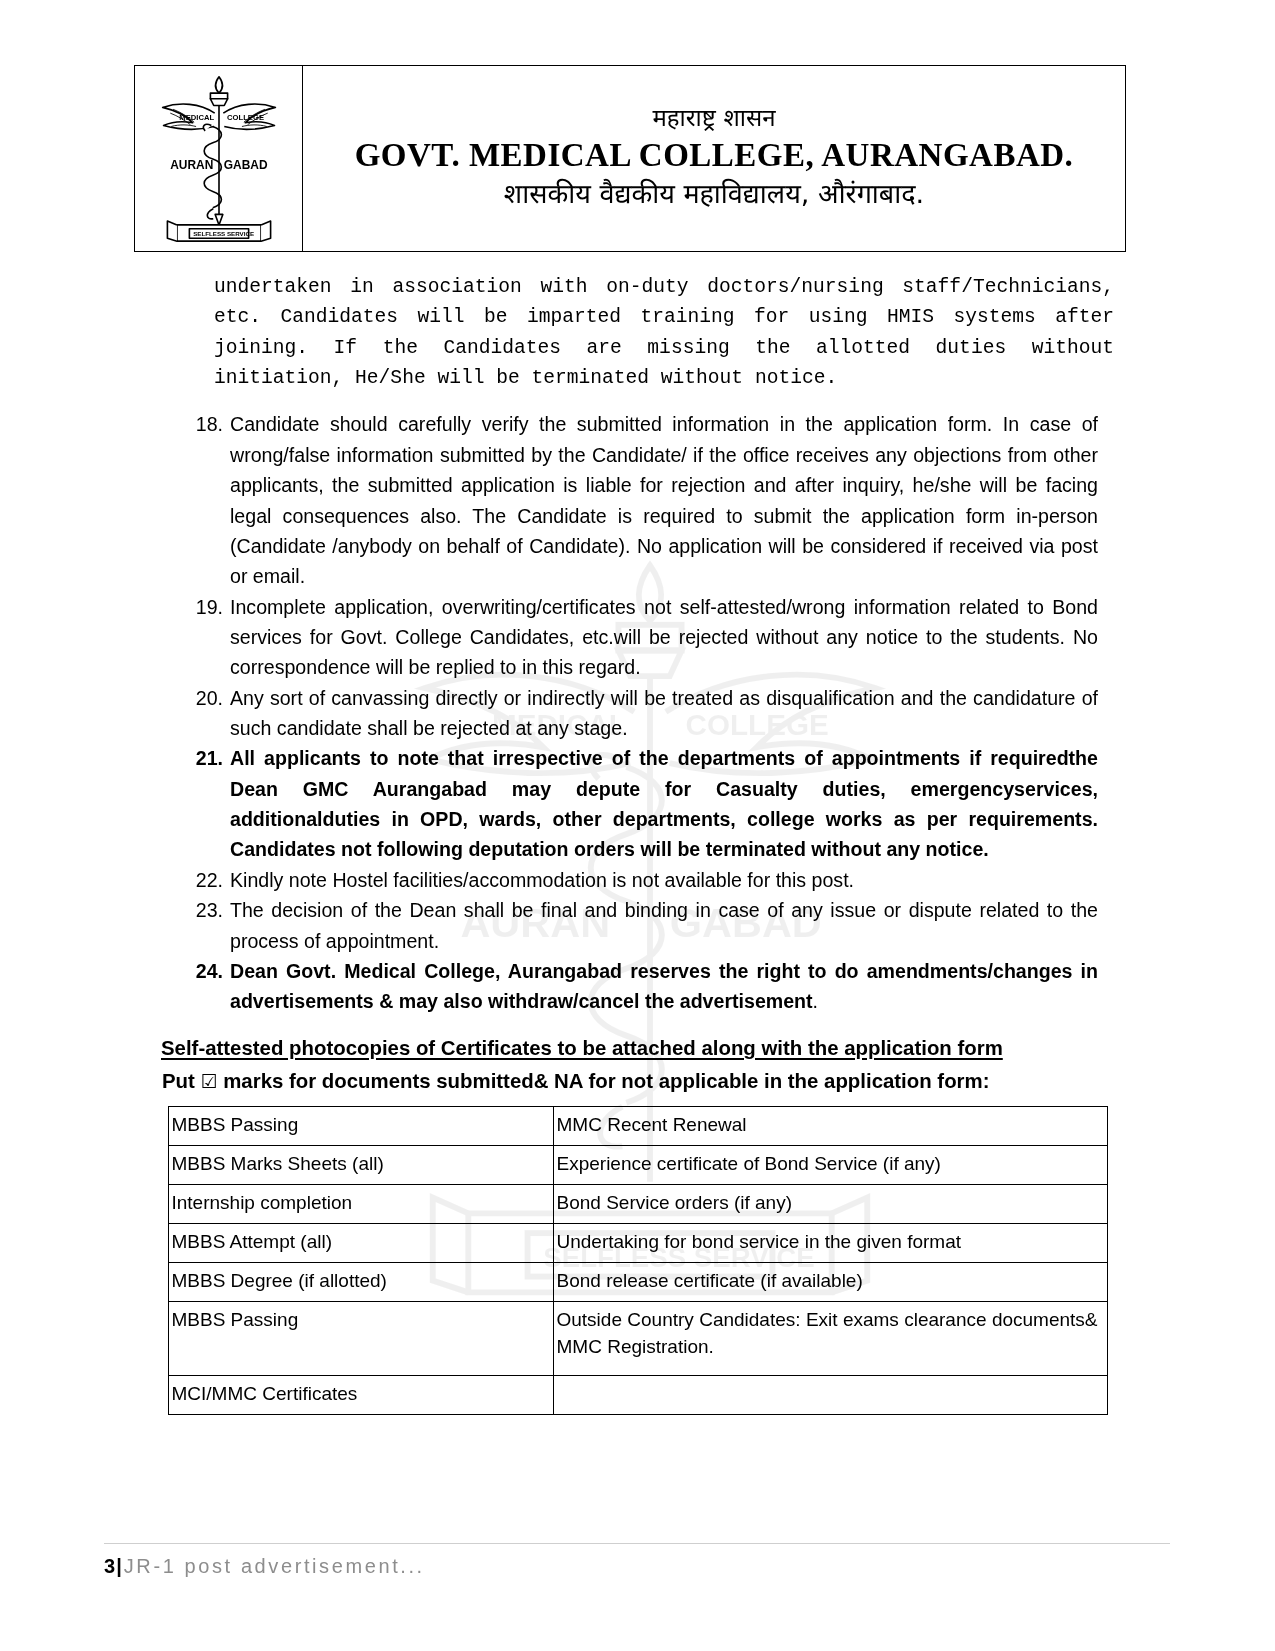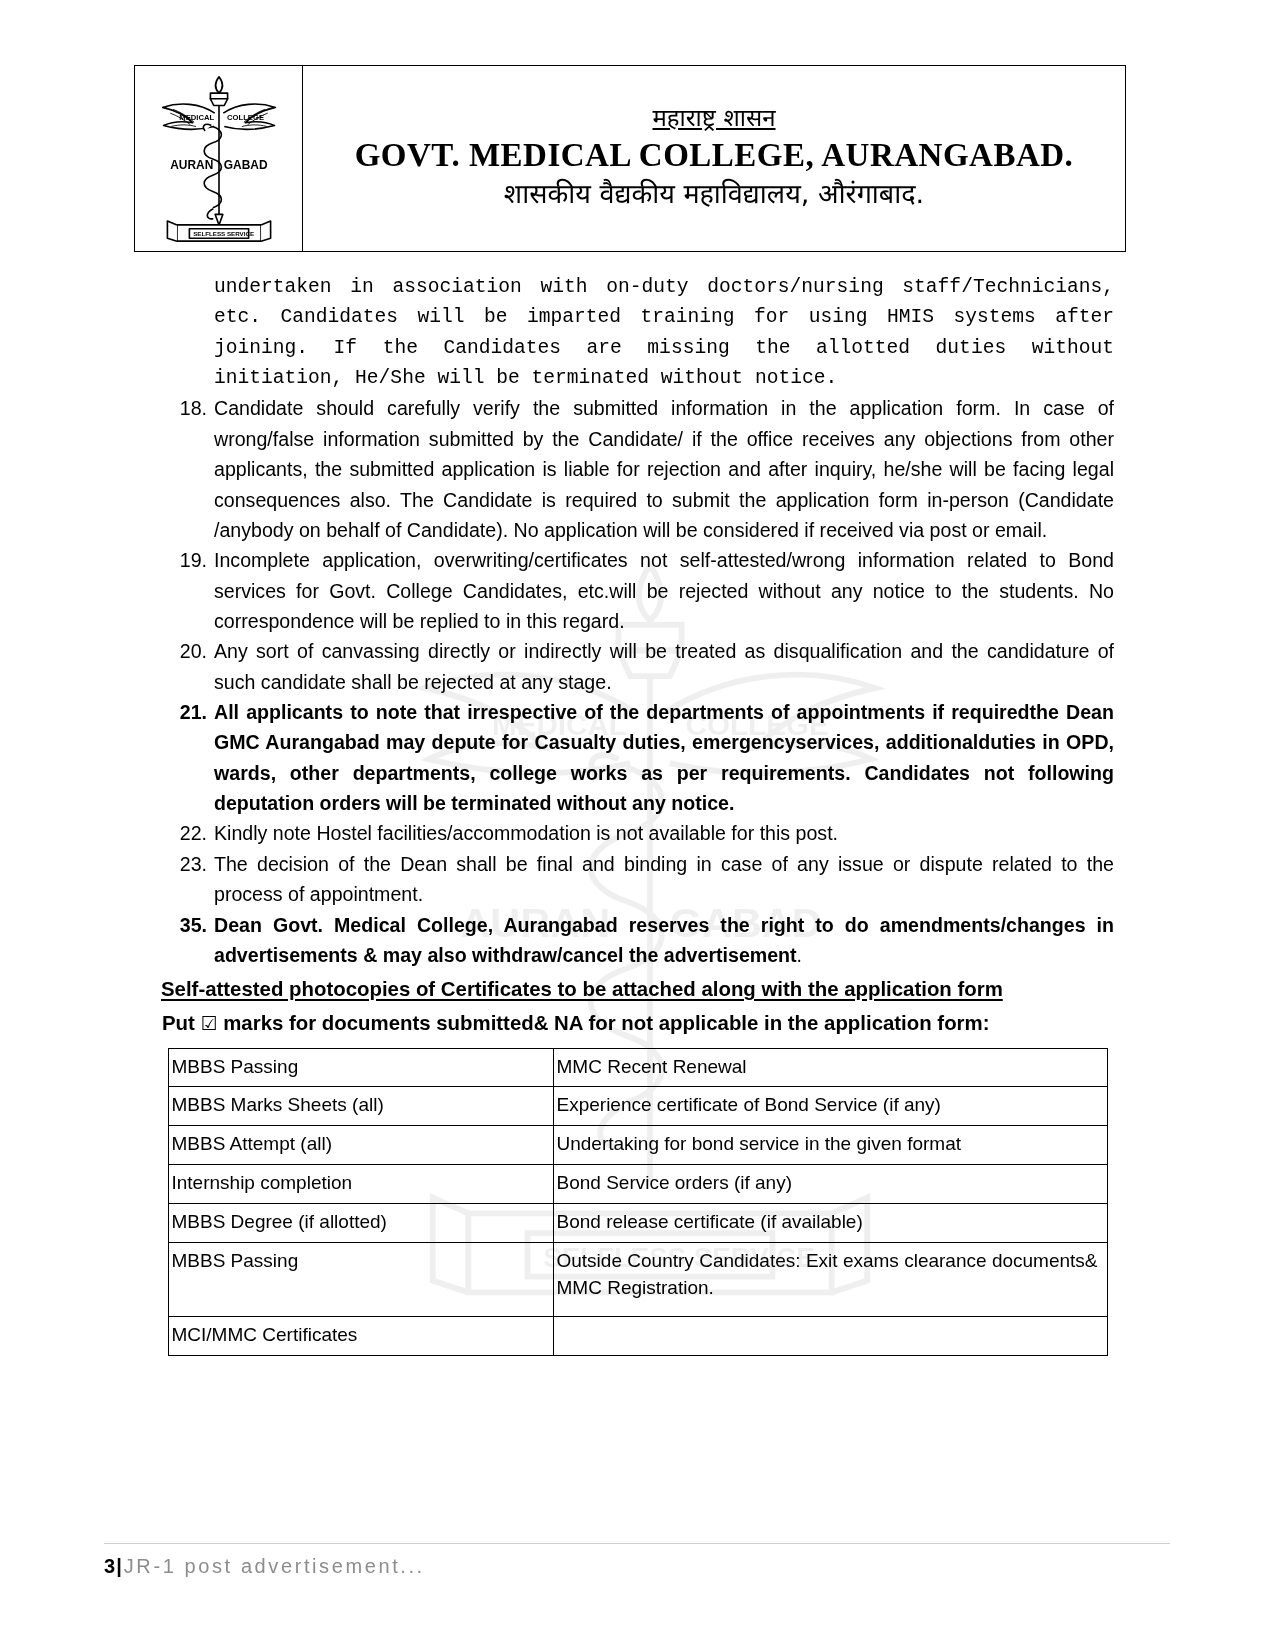--- a/index.html
+++ b/index.html
@@ -71,7 +71,6 @@
     line-height: 1.25;
     margin-bottom: 3px;
     white-space: nowrap;
-    text-decoration: underline;
   }
   .title-en {
     font-family: Liberation Serif, serif;

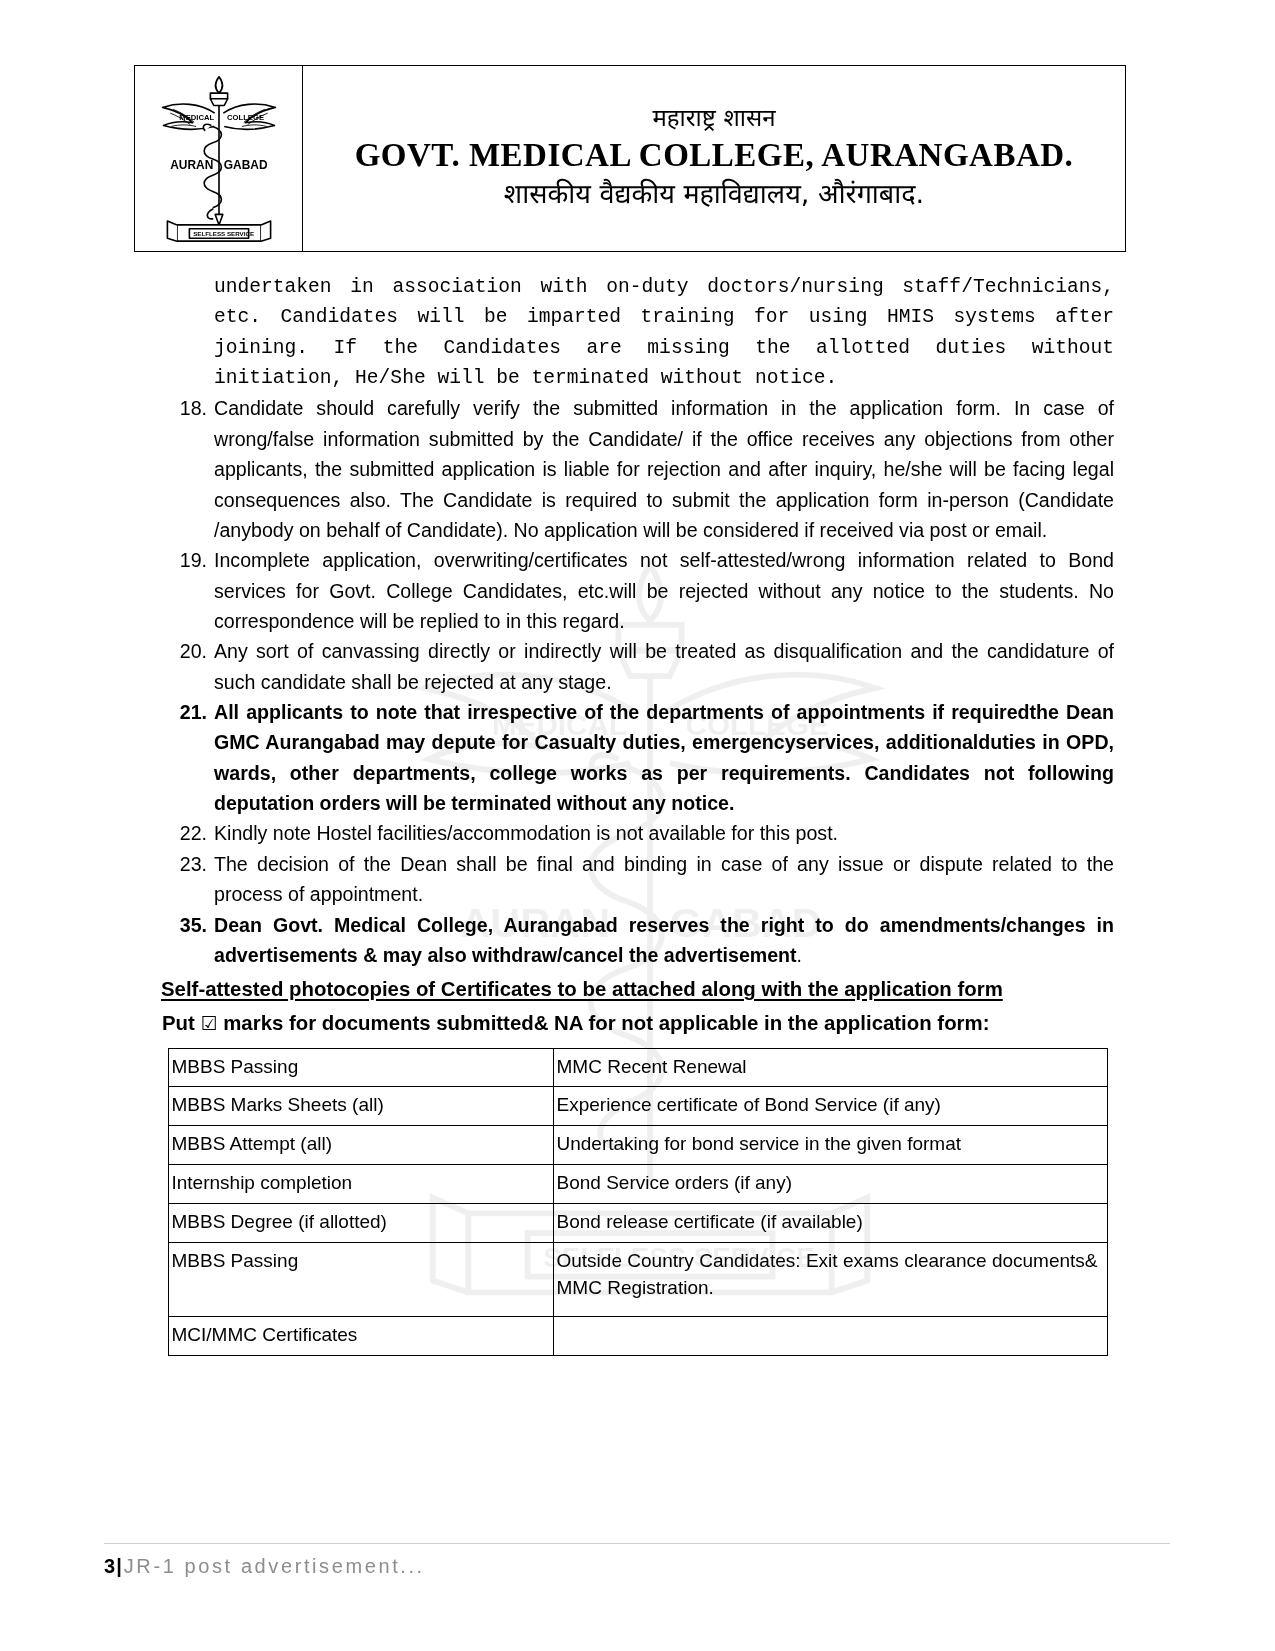--- a/index.html
+++ b/index.html
@@ -113,7 +113,7 @@
   }
   ol.numlist {
     list-style: none;
-    margin: 0;
+    margin: 16px;
     padding: 0;
   }
   ol.numlist > li {

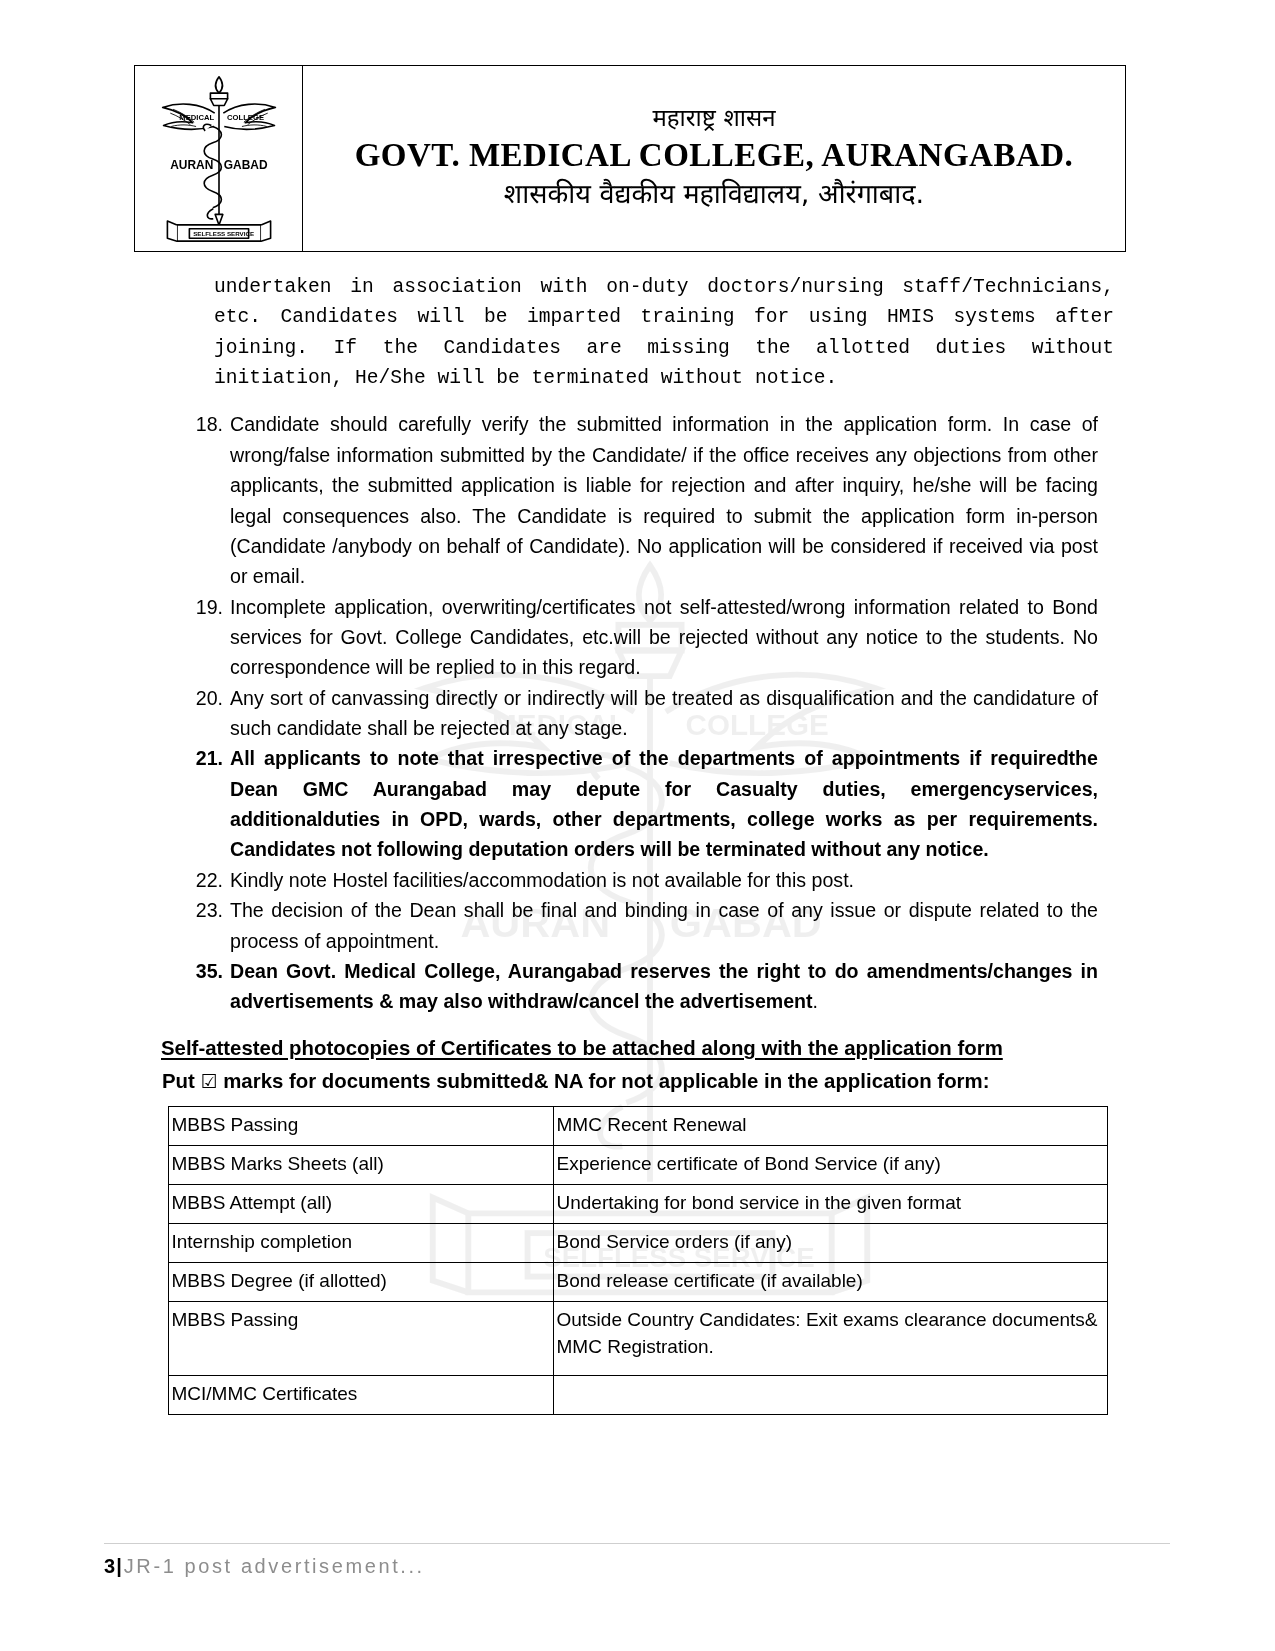--- a/index.html
+++ b/index.html
@@ -312,7 +312,7 @@
           <span class="num">23.</span><span>The decision of the Dean shall be final and binding in case of any issue or dispute related to the process of appointment.</span>
         </li>
         <li class="bold">
-          <span class="num">35.</span><span>Dean Govt. Medical College, Aurangabad reserves the right to do amendments/changes in advertisements &amp; may also withdraw/cancel the advertisement</span><span style="font-weight:normal">.</span>
+          <span class="num">24.</span><span>Dean Govt. Medical College, Aurangabad reserves the right to do amendments/changes in advertisements &amp; may also withdraw/cancel the advertisement</span><span style="font-weight:normal">.</span>
         </li>
       </ol>
 

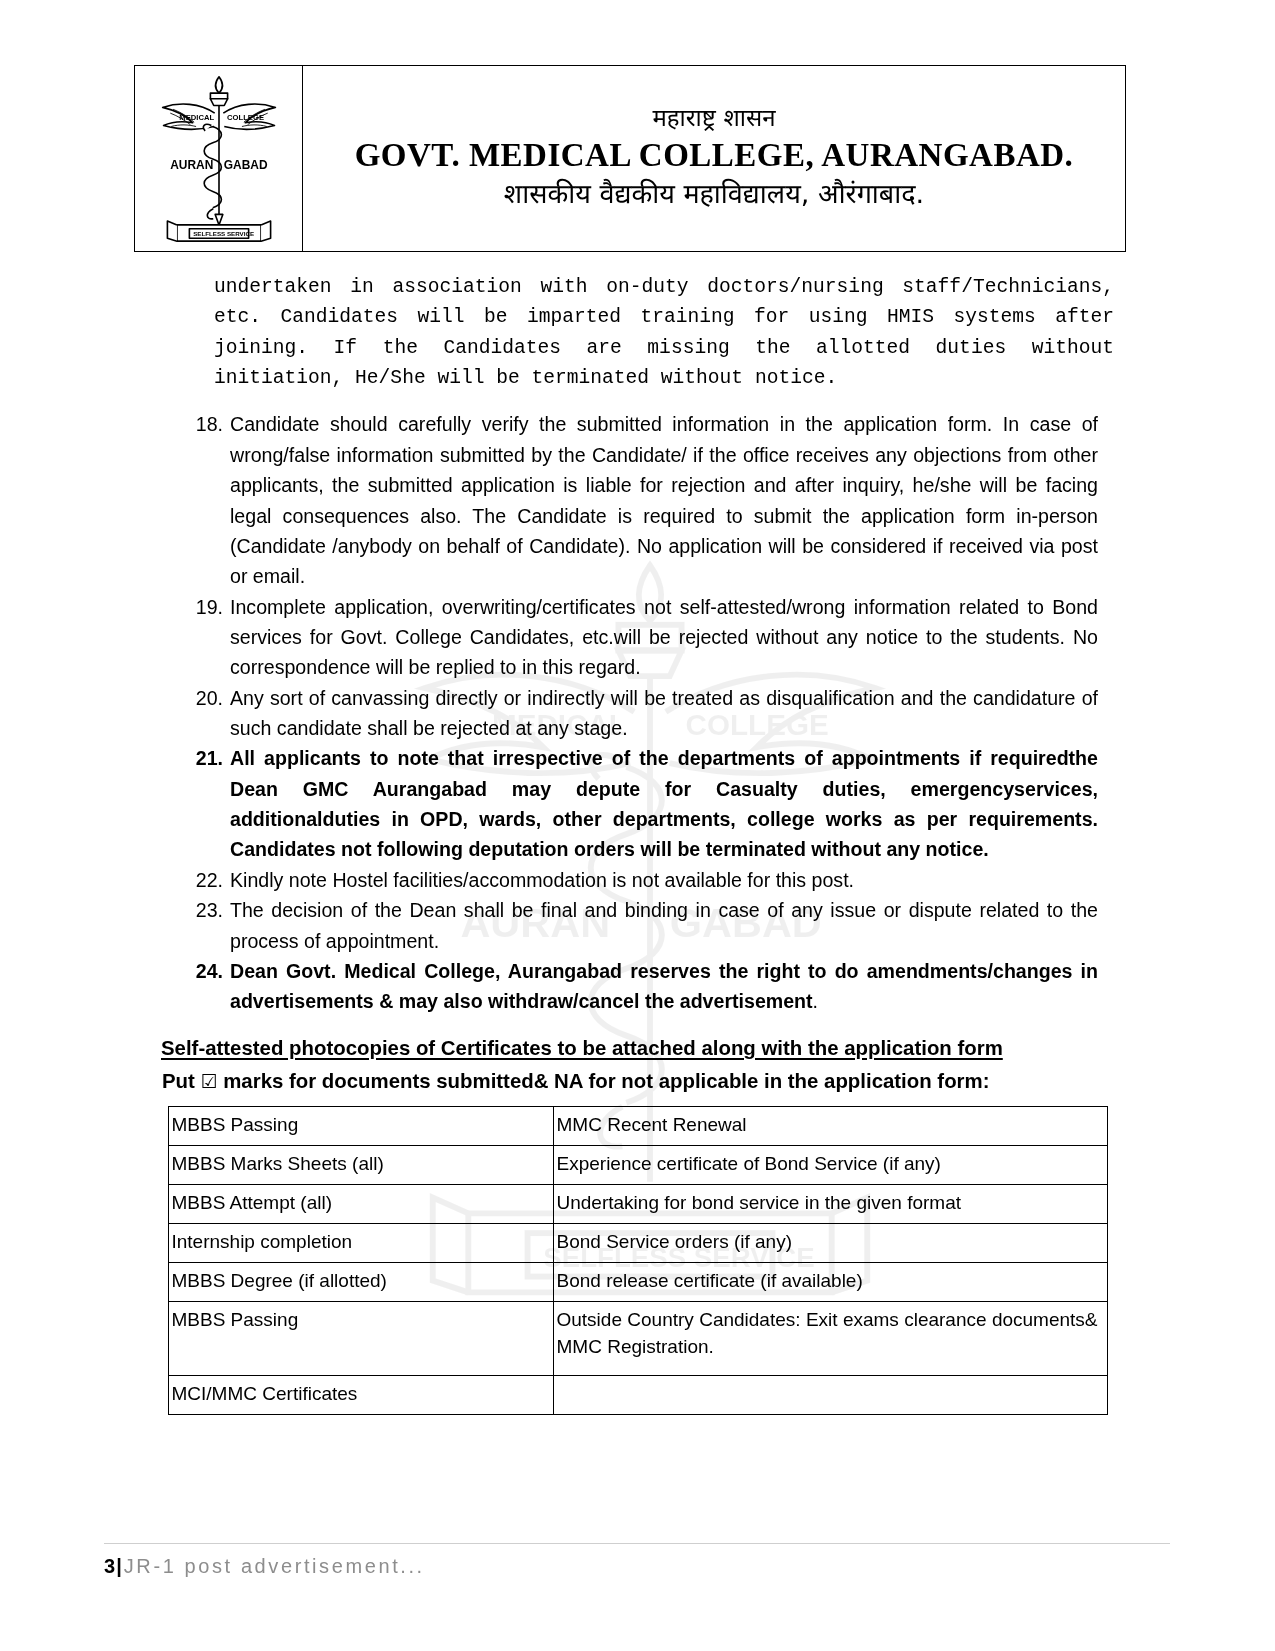--- a/index.html
+++ b/index.html
@@ -333,12 +333,12 @@
           <td>Experience certificate of Bond Service (if any)</td>
         </tr>
         <tr>
+          <td class="col-left">Internship completion</td>
+          <td>Bond Service orders (if any)</td>
+        </tr>
+        <tr>
           <td class="col-left">MBBS Attempt (all)</td>
           <td>Undertaking for bond service in the given format</td>
-        </tr>
-        <tr>
-          <td class="col-left">Internship completion</td>
-          <td>Bond Service orders (if any)</td>
         </tr>
         <tr>
           <td class="col-left">MBBS Degree (if allotted)</td>

